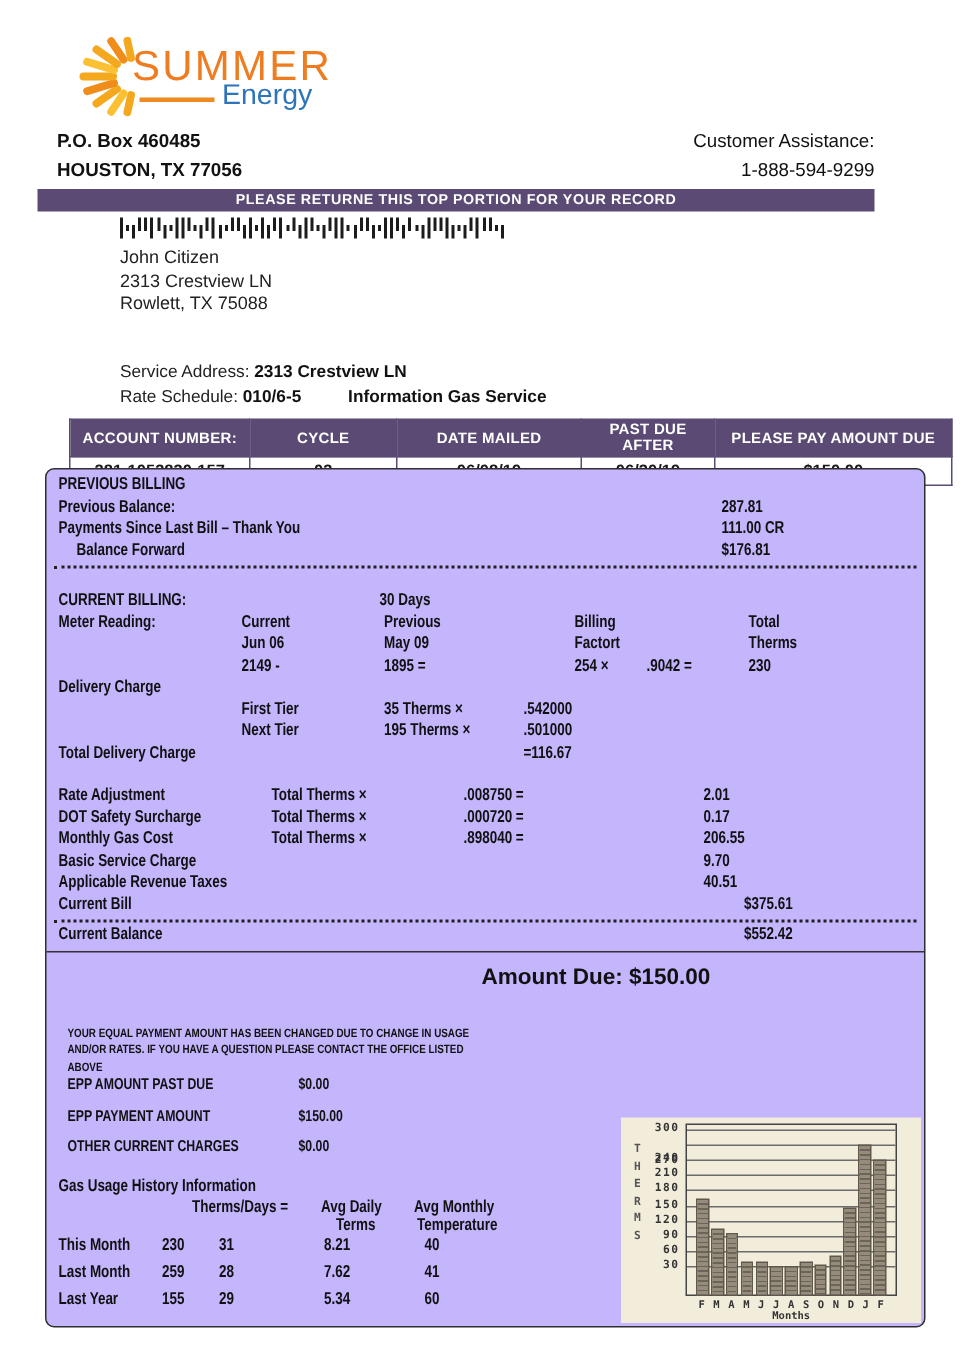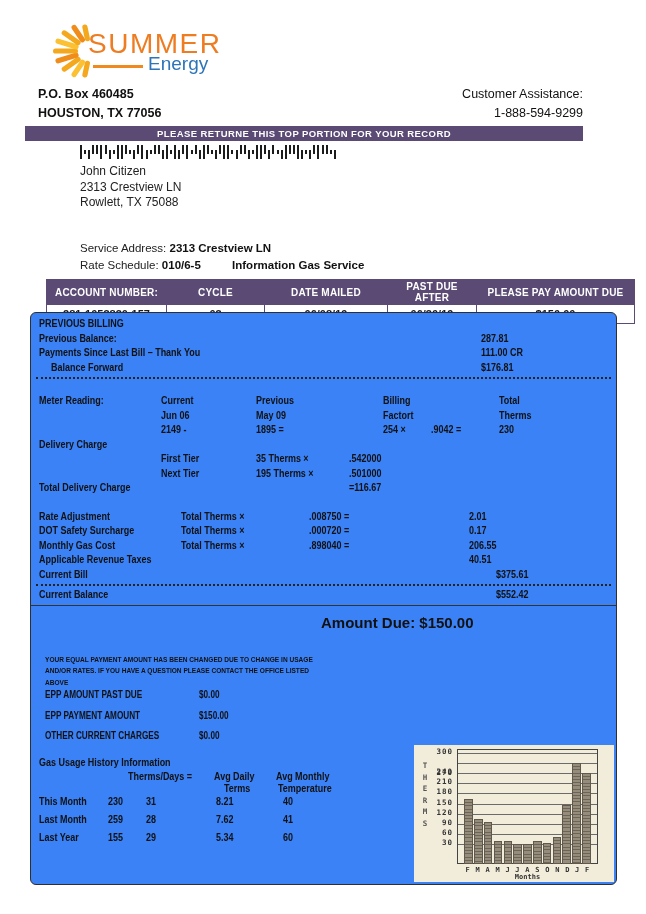--- a/index.html
+++ b/index.html
@@ -36,7 +36,7 @@
   table.acct td{font-size:11px;font-weight:bold;color:#1a1a1a;text-align:center;height:16px;border:1.4px solid #5a4a74;background:#fff;}
 
   
-  .box{position:absolute;left:30px;top:312px;width:587px;height:573px;border:1.8px solid #2f2f2f;border-radius:6px;box-sizing:border-box;background:#3b82f6;}
+  .box{position:absolute;left:30px;top:312px;width:587px;height:573px;border:1.8px solid #2f2f2f;border-radius:6px;box-sizing:border-box;background:#c4b5fd;}
   .box-inner{position:absolute;left:0;top:0;right:0;bottom:0;padding-top:4px;}
 
   .brow{position:relative;height:14.5px;}

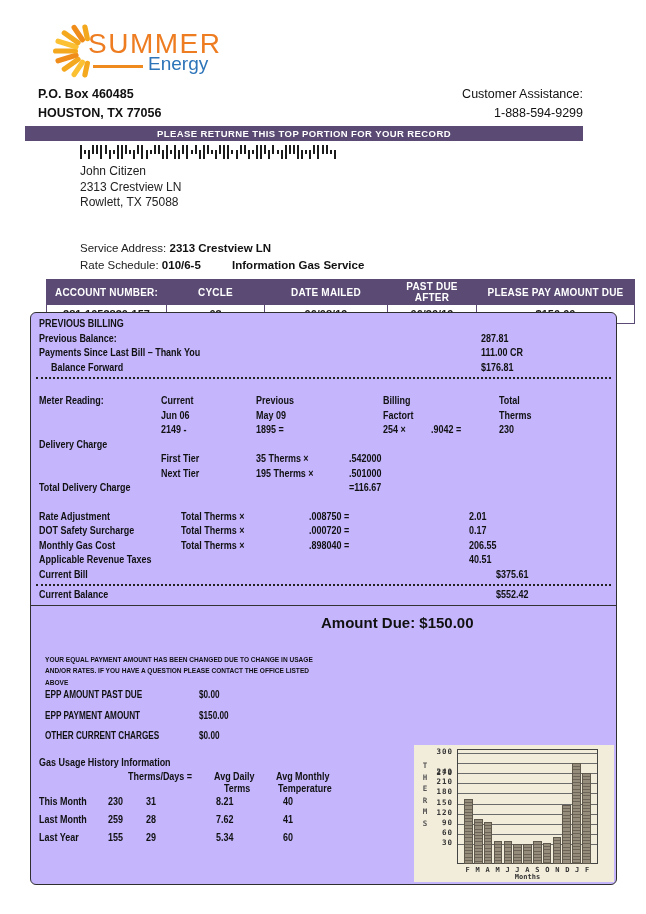--- a/index.html
+++ b/index.html
@@ -248,6 +248,10 @@
           </div>
           <div class="sep-dotted"></div>
           <div style="height: 13px;"></div>
+          <div class="brow">
+            <span class="cell k-label">CURRENT BILLING:</span>
+            <span class="cell k-c2d">30 Days</span>
+          </div>
           <div class="brow">
             <span class="cell k-label">Meter Reading:</span>
             <span class="cell k-c1">Current</span>

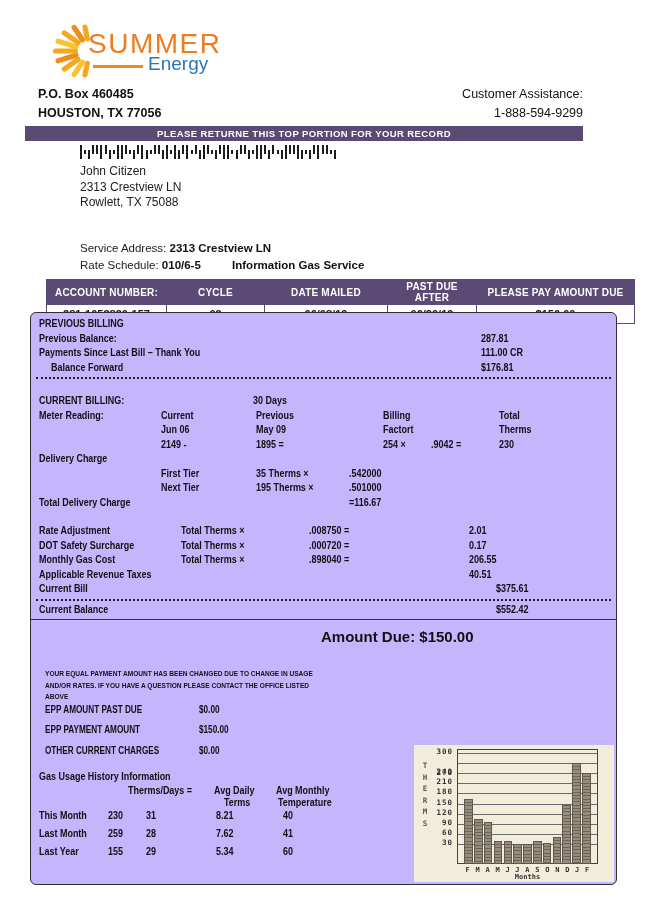--- a/index.html
+++ b/index.html
@@ -307,6 +307,10 @@
             <span class="cell k-rate1">Total Therms ×</span>
             <span class="cell k-rate2">.898040  =</span>
             <span class="cell k-amtB">206.55</span>
+          </div>
+          <div class="brow">
+            <span class="cell k-label">Basic Service Charge</span>
+            <span class="cell k-amtB">9.70</span>
           </div>
           <div class="brow">
             <span class="cell k-label">Applicable Revenue Taxes</span>

